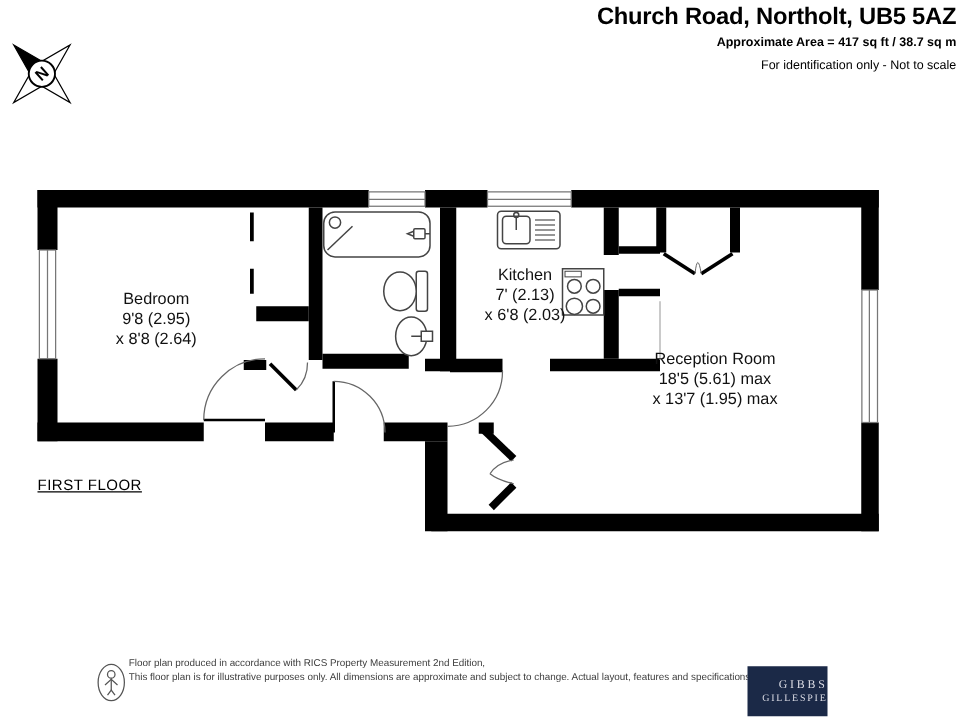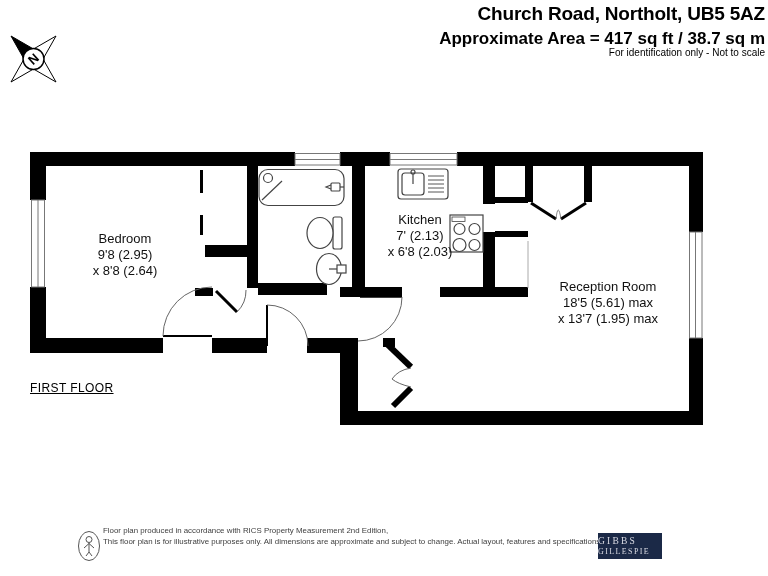--- a/index.html
+++ b/index.html
@@ -11,7 +11,7 @@
   }
   .abs{position:absolute;}
   .hdr-title{right:3px;top:3px;font-size:19px;font-weight:bold;letter-spacing:-0.2px;white-space:nowrap;}
-  .hdr-area{right:3px;top:29px;font-size:17px;font-weight:bold;white-space:nowrap;}
+  .hdr-area{right:3px;top:29px;font-size:10px;font-weight:bold;white-space:nowrap;}
   .hdr-note{right:3px;top:47px;font-size:10px;font-weight:normal;white-space:nowrap;}
   .room-label{
     text-align:center;font-size:13px;line-height:16px;color:#111;

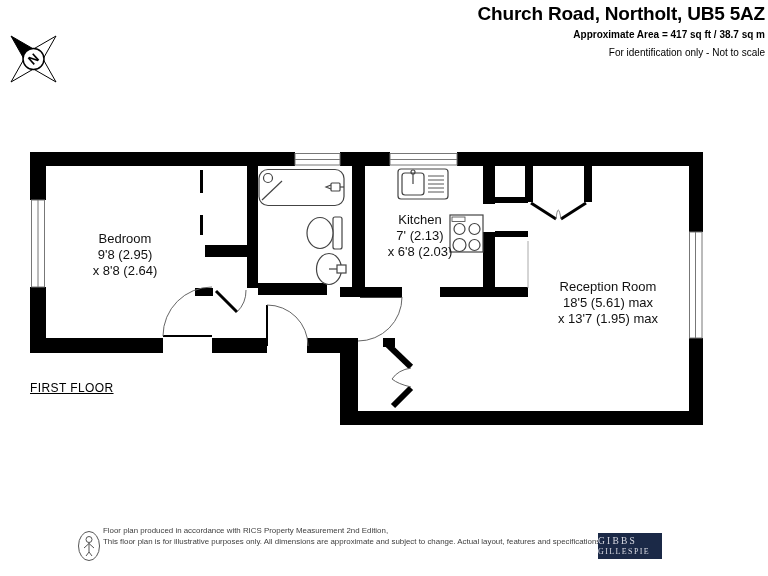--- a/index.html
+++ b/index.html
@@ -160,7 +160,7 @@
   <div>7' (2.13)</div>
   <div>x 6'8 (2.03)</div>
 </div>
-<div class="abs room-label" style="left:608px;top:279px;">
+<div class="abs room-label" style="left:572px;top:279px;">
   <div>Reception Room</div>
   <div>18'5 (5.61) max</div>
   <div>x 13'7 (1.95) max</div>

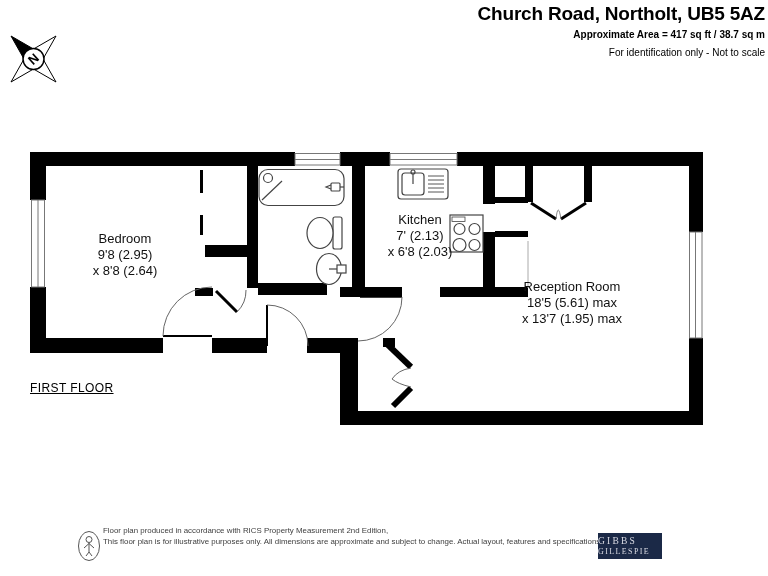--- a/index.html
+++ b/index.html
@@ -23,8 +23,8 @@
     white-space:nowrap;
   }
   .gg-logo{
-    left:598px;top:533px;width:64px;height:26px;background:#1b2947;
-    display:flex;flex-direction:column;align-items:flex-start;justify-content:center;
+    left:598px;top:533px;width:64px;height:40px;background:#1b2947;
+    display:flex;flex-direction:column;align-items:flex-end;justify-content:center;
     color:#d9dae3;font-family:"Liberation Serif", serif;text-align:center;
   }
   .gg-line1{font-size:9.5px;letter-spacing:2.2px;line-height:11px;}

